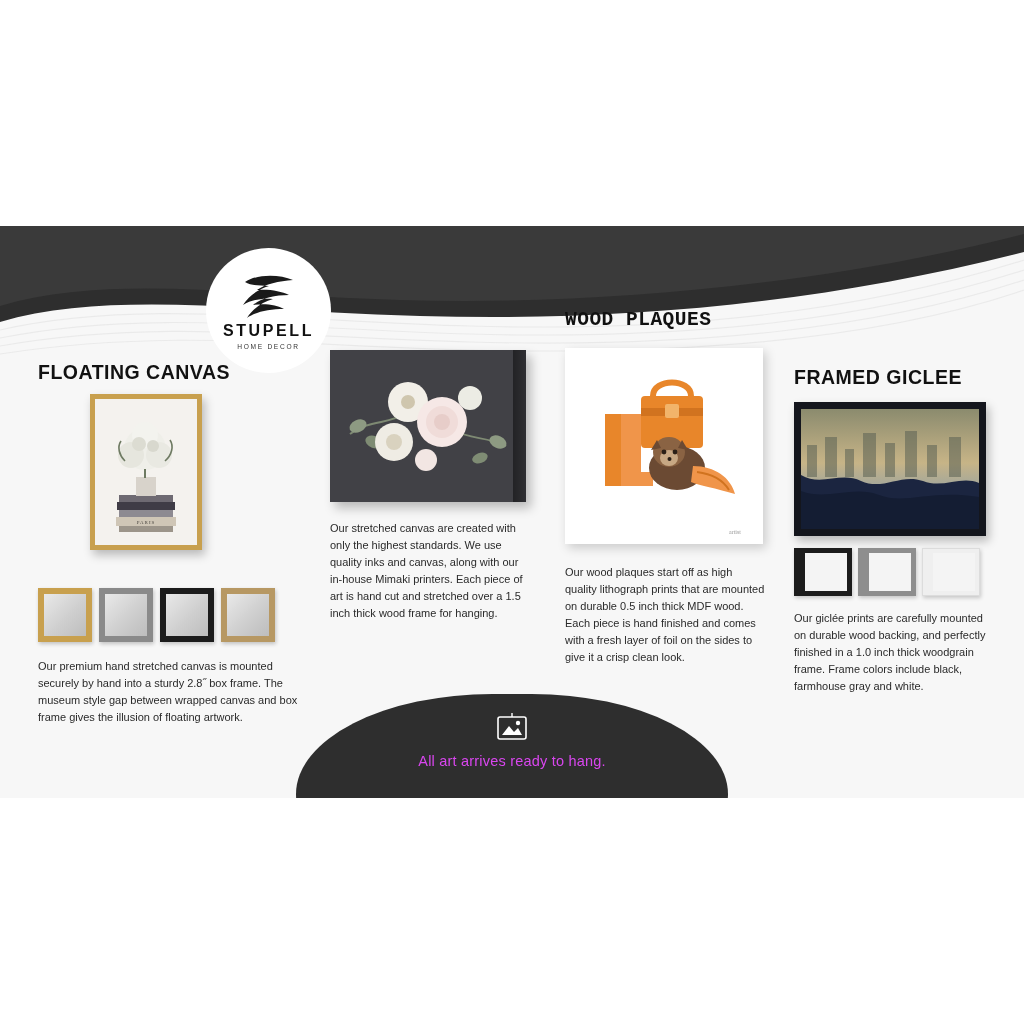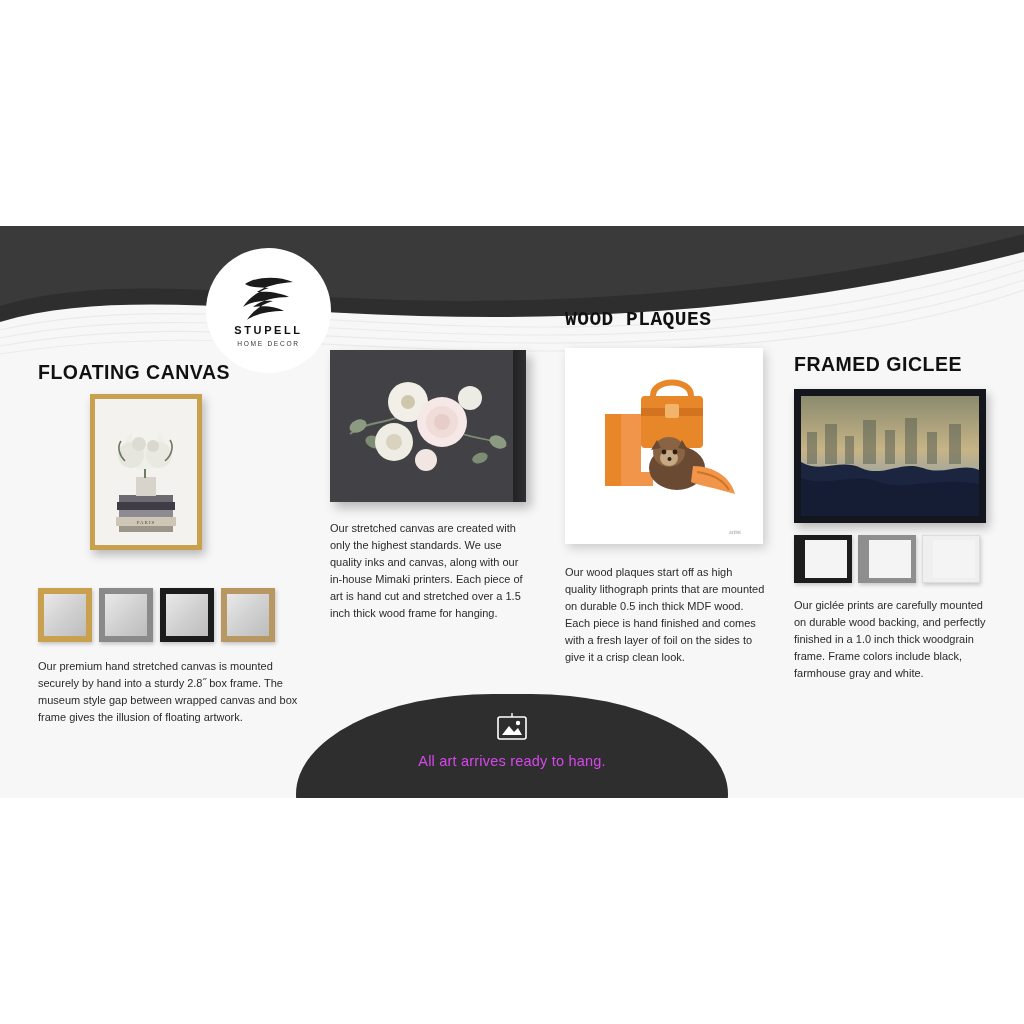--- a/index.html
+++ b/index.html
@@ -39,7 +39,7 @@
   }
   .logo-mark { width: 60px; height: 48px; margin-bottom: 3px; }
   .logo-name {
-    font-size: 11px; letter-spacing: 2.6px;
+    font-size: 16px; letter-spacing: 2.6px;
     font-weight: bold; color: #111; line-height: 1;
   }
   .logo-sub {

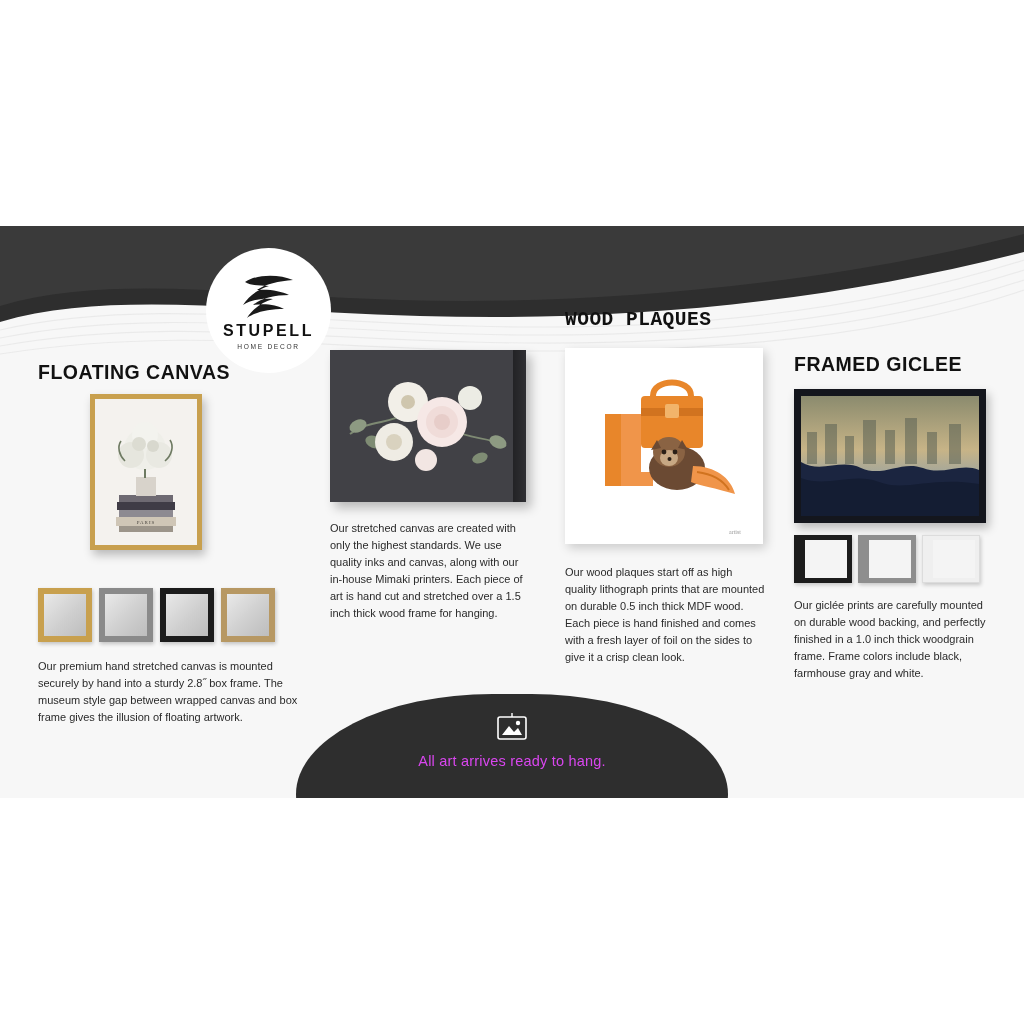--- a/index.html
+++ b/index.html
@@ -120,7 +120,7 @@
   #col3 .col-body { margin-top: 20px; }
 
   
-  #col4 { left: 794px; top: 128px; width: 196px; }
+  #col4 { left: 794px; top: 141px; width: 196px; }
   #col4 .col-title { font-size: 19.5px; }
   .giclee {
     margin-top: 13px;

